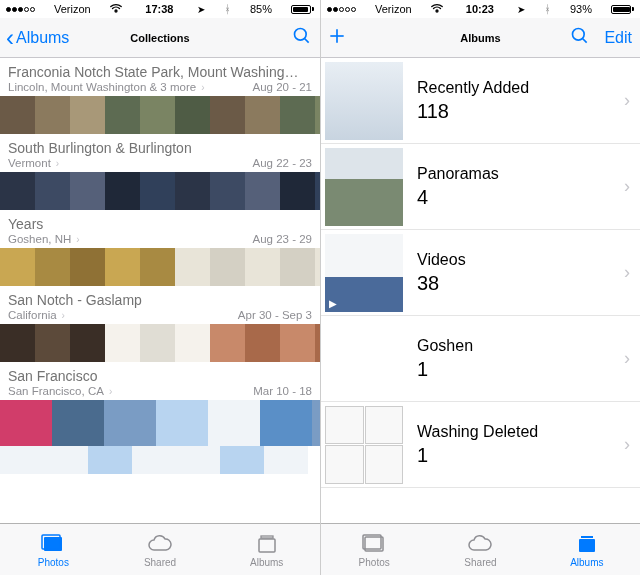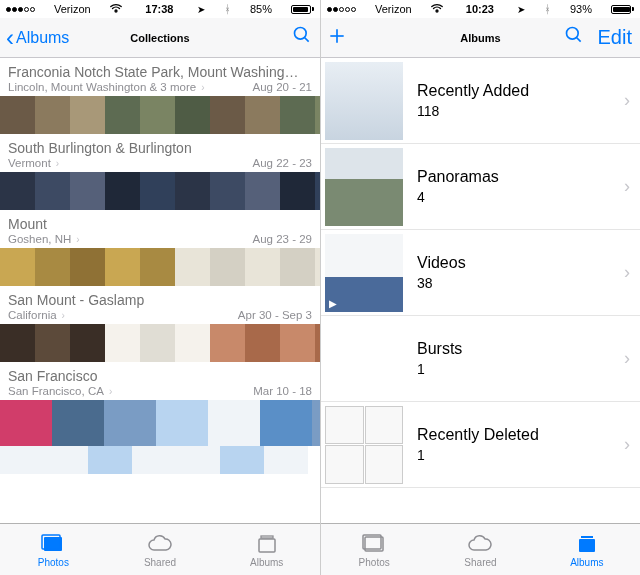--- a/index.html
+++ b/index.html
@@ -23,7 +23,7 @@
   .nav { height: 40px; display: flex; align-items: center; justify-content: center; position: relative; border-bottom: 1px solid #c8c7cc; background: #f7f7f8; }
   .nav .title { font-size: 11px; font-weight: 600; }
   .nav .left { position: absolute; left: 6px; display: flex; align-items: center; gap: 2px; color: #007aff; font-size: 16px; }
-  .nav .right { position: absolute; right: 8px; display: flex; align-items: center; gap: 14px; color: #007aff; font-size: 20px; }
+  .nav .right { position: absolute; right: 8px; display: flex; align-items: center; gap: 14px; color: #007aff; font-size: 16px; }
   .chev { font-size: 24px; line-height: 1; font-weight: 300; }
 
   

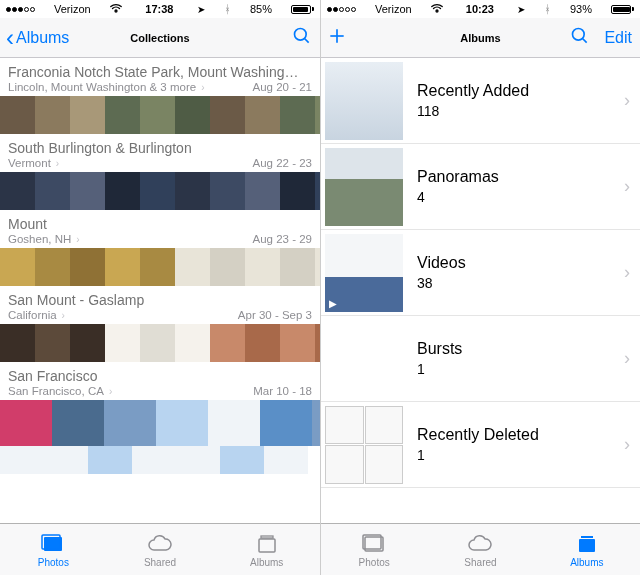--- a/index.html
+++ b/index.html
@@ -45,7 +45,7 @@
   .athumb { width: 78px; height: 78px; margin: 4px 14px 4px 4px; background: #ddd; position: relative; }
   .ainfo { flex: 1; display: flex; flex-direction: column; justify-content: center; gap: 3px; }
   .aname { font-size: 16px; font-weight: 400; color: #000; }
-  .acount { font-size: 14px; color: #000; }
+  .acount { font-size: 20px; color: #000; }
   .achev { color: #c7c7cc; font-size: 18px; }
   .vbadge { position: absolute; left: 4px; bottom: 3px; color: #fff; font-size: 10px; }
 

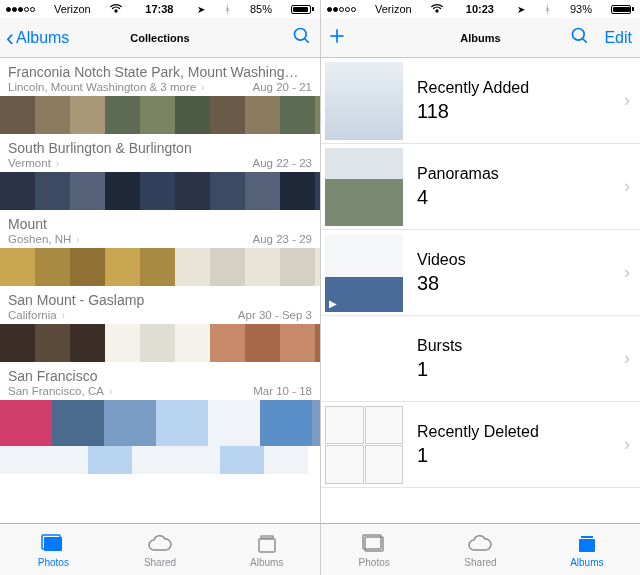--- a/index.html
+++ b/index.html
@@ -173,7 +173,7 @@
 
     <div class="group">
       <div class="ghead">
-        <div class="gtitle">Mount</div>
+        <div class="gtitle">Years</div>
         <div class="gsub">
           <span class="loc">
               <span>Goshen, NH</span>

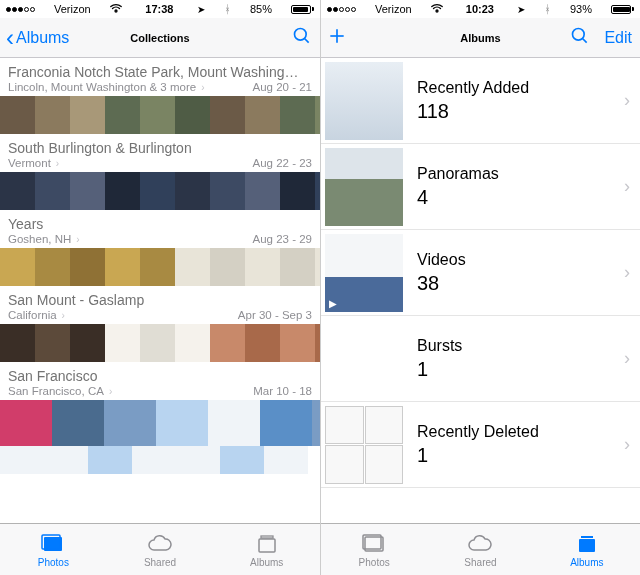--- a/index.html
+++ b/index.html
@@ -198,7 +198,7 @@
 
     <div class="group">
       <div class="ghead">
-        <div class="gtitle">San Mount - Gaslamp</div>
+        <div class="gtitle">San Notch - Gaslamp</div>
         <div class="gsub">
           <span class="loc">
               <span>California</span>

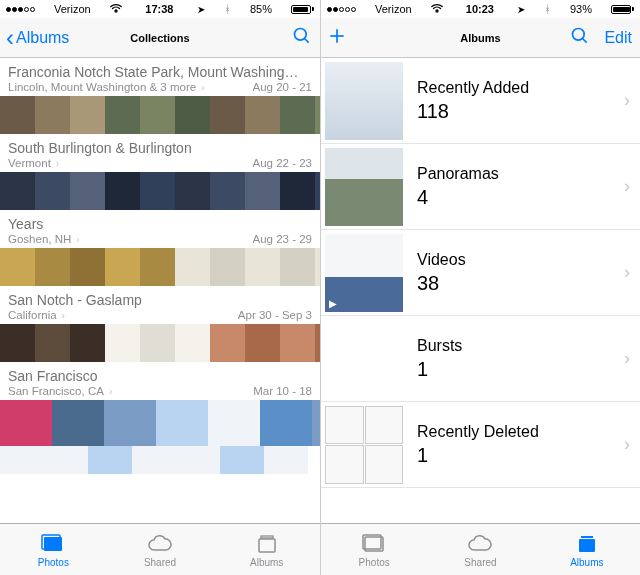--- a/index.html
+++ b/index.html
@@ -359,7 +359,7 @@
     <div class="arow">
       <div class="athumb" style="background:none"></div>
       <div class="ainfo">
-        <div class="aname">Bursts</div>
+        <div class="aname">Goshen</div>
         <div class="acount">1</div>
       </div>
       <div class="achev">›</div>

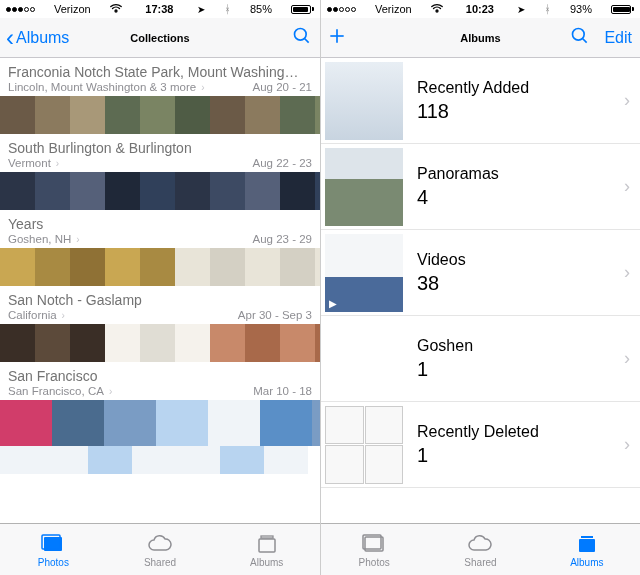--- a/index.html
+++ b/index.html
@@ -374,7 +374,7 @@
           </div>
         </div>
       <div class="ainfo">
-        <div class="aname">Recently Deleted</div>
+        <div class="aname">Washing Deleted</div>
         <div class="acount">1</div>
       </div>
       <div class="achev">›</div>

